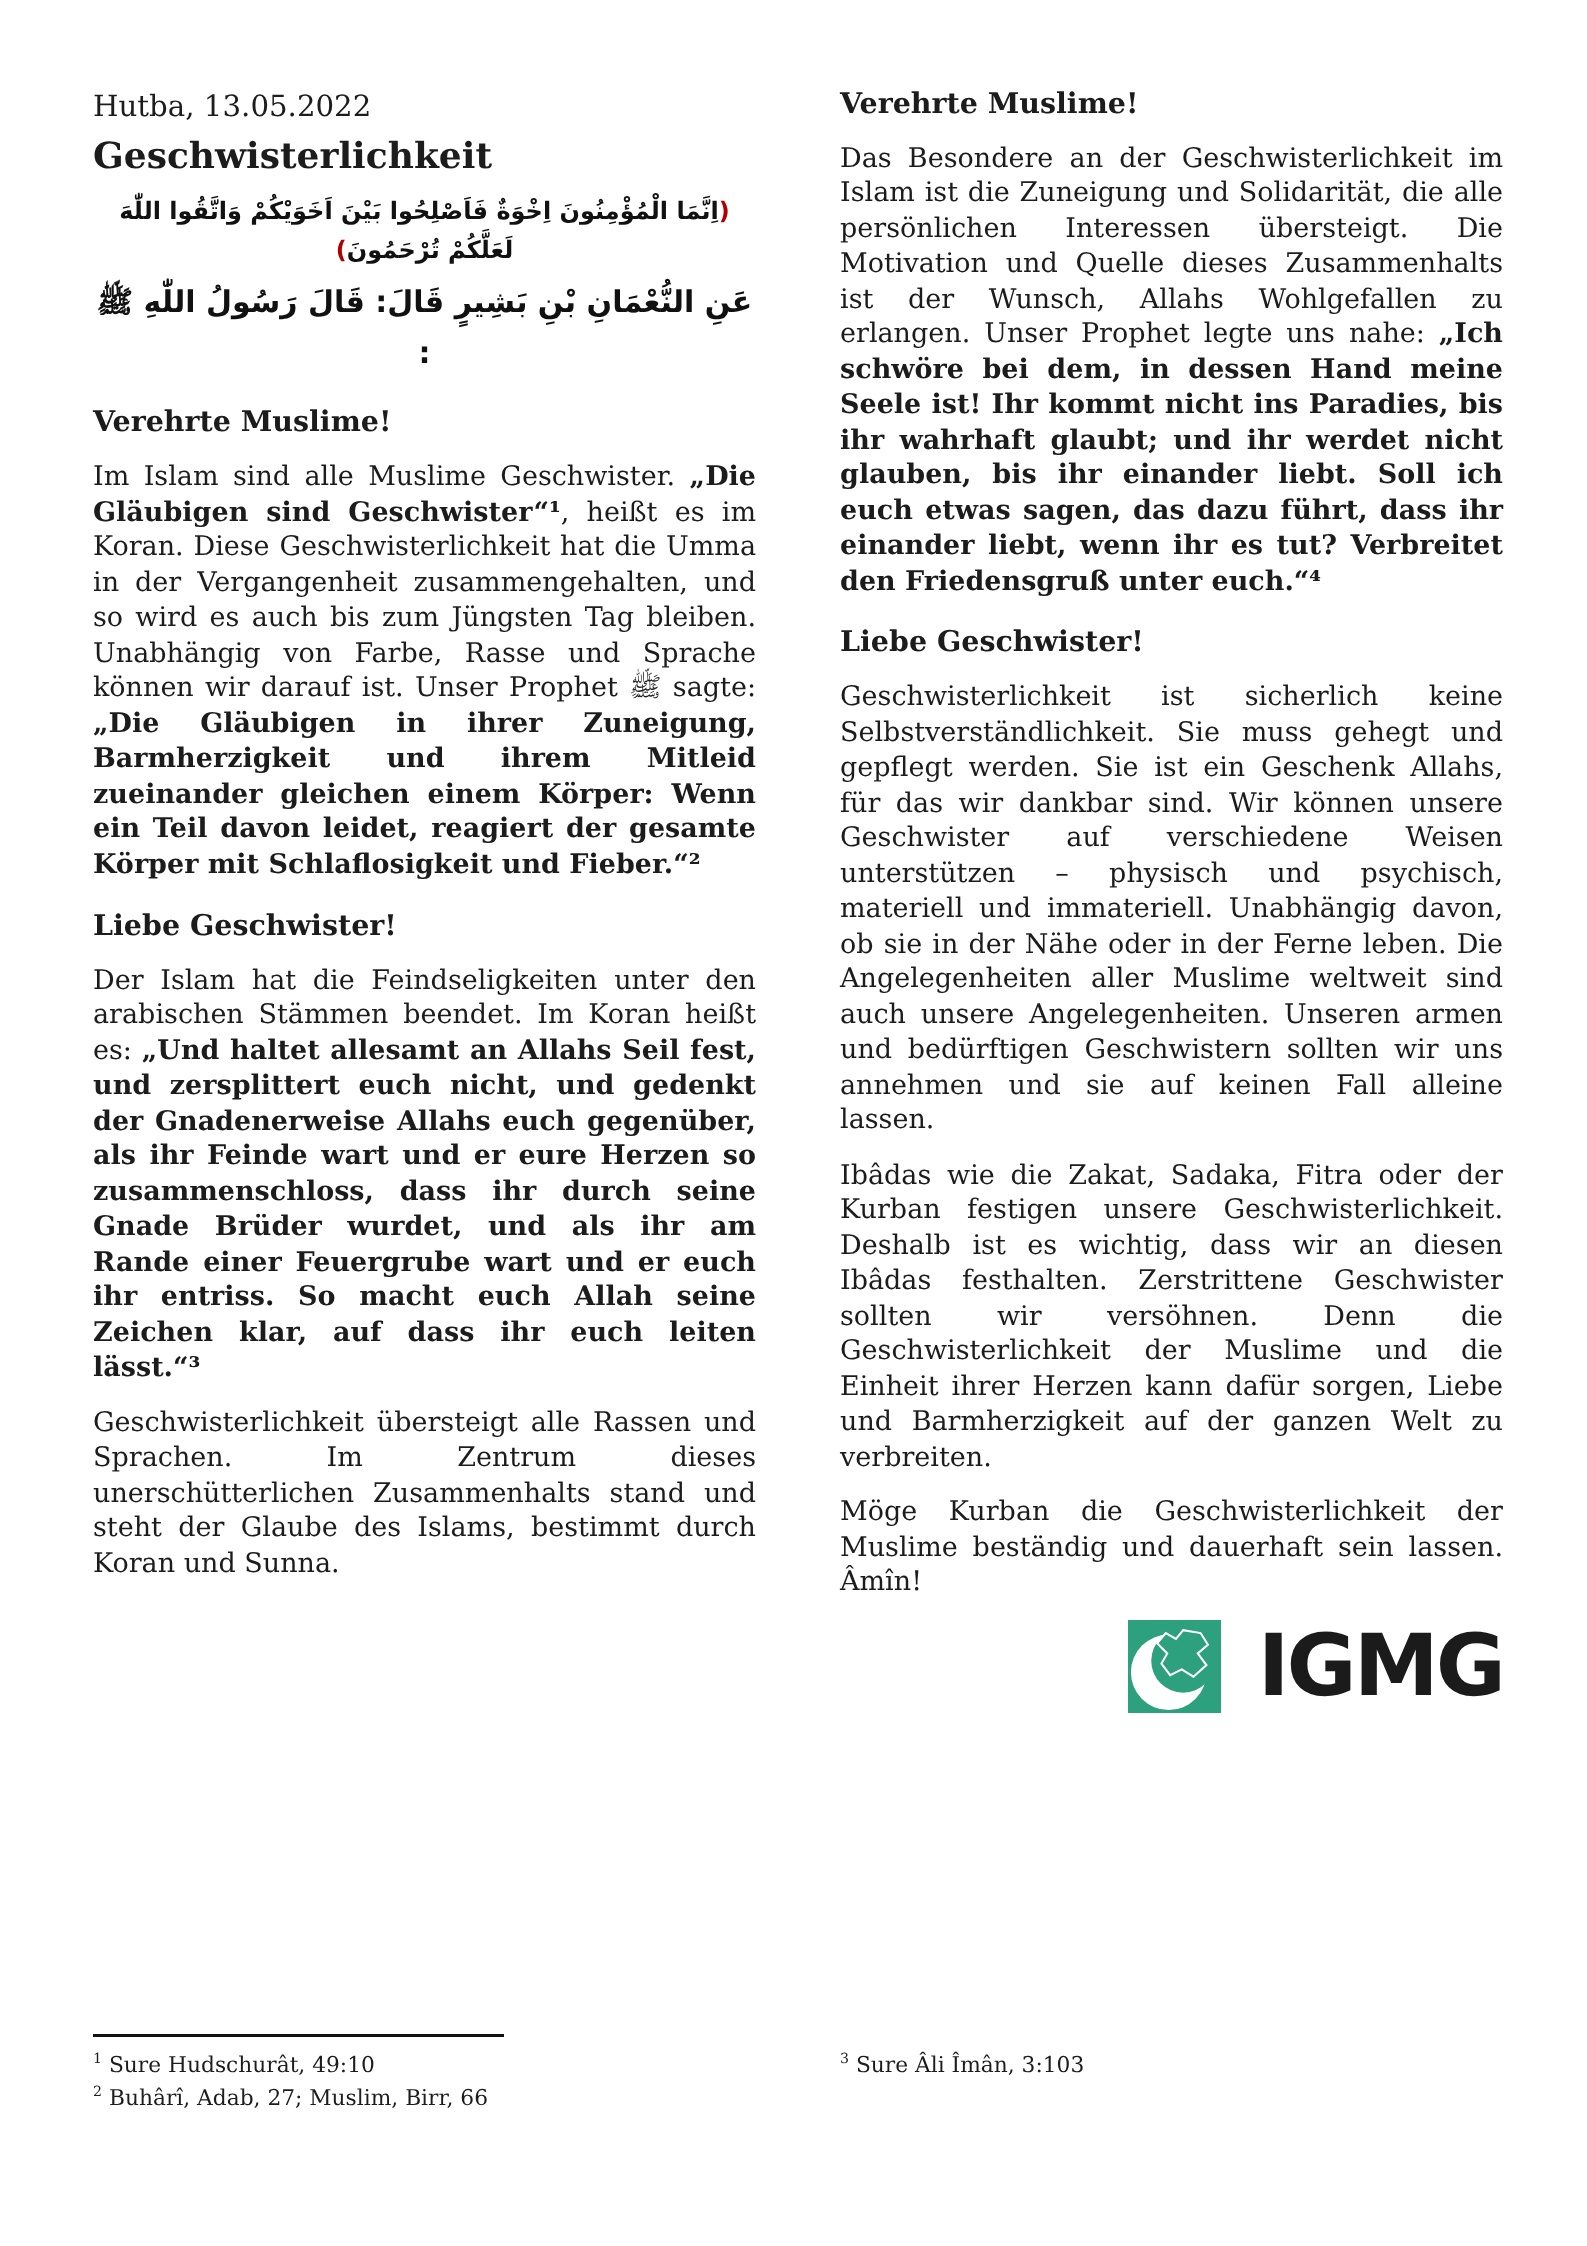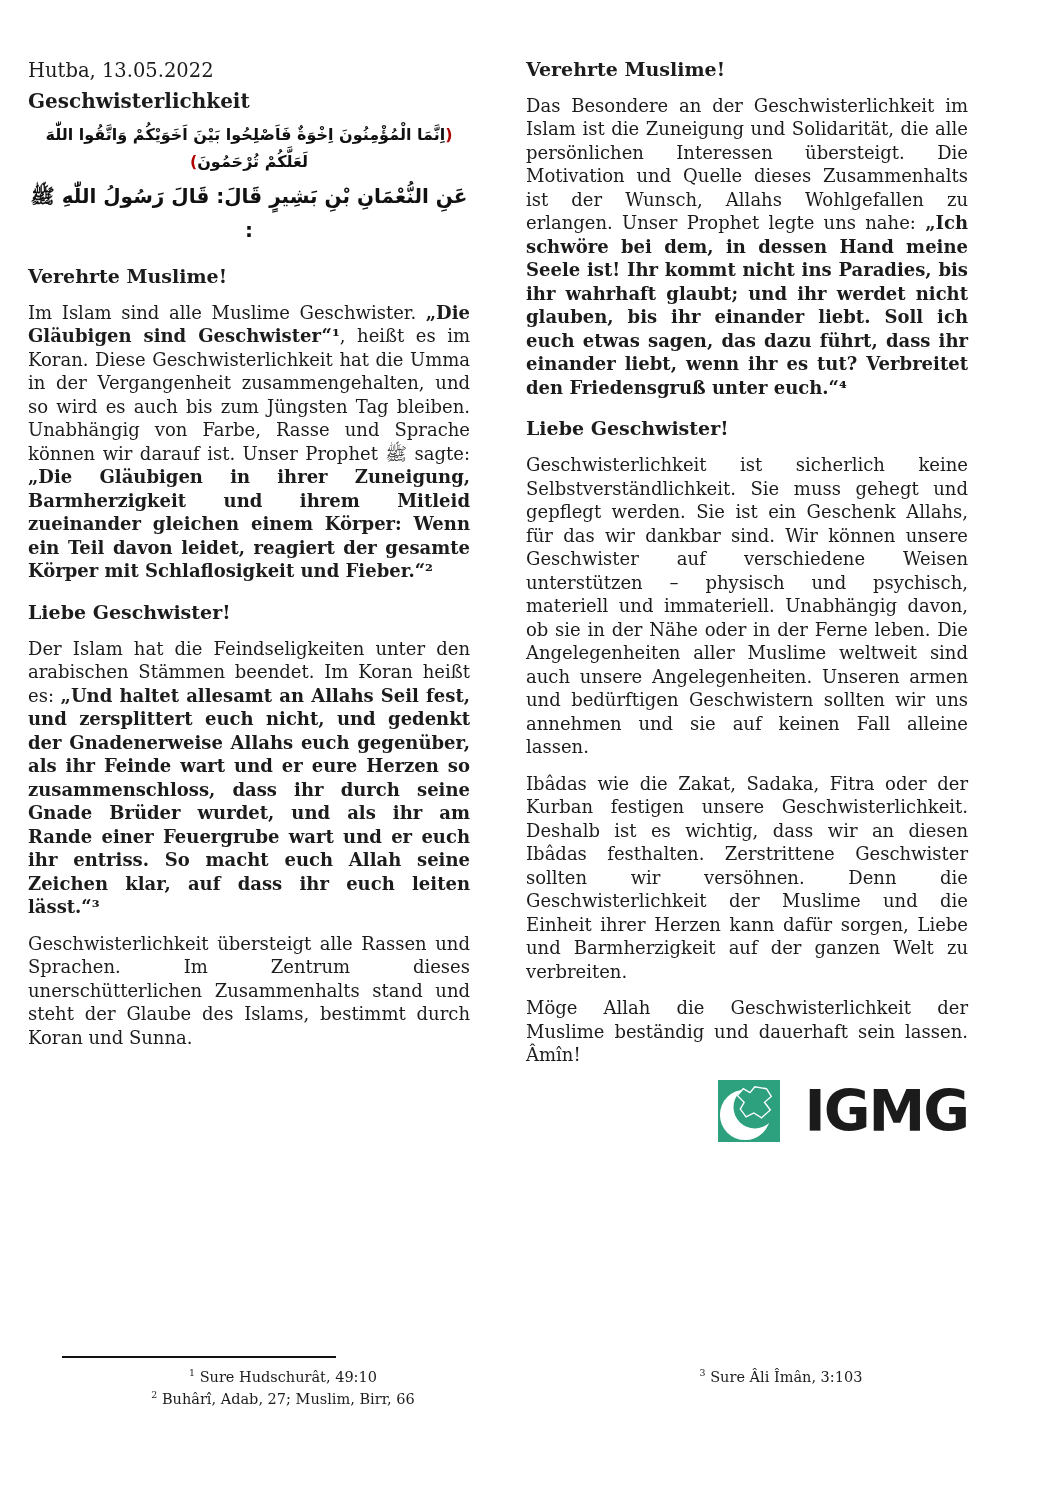--- a/index.html
+++ b/index.html
@@ -17,7 +17,7 @@
   }
   .columns{
     display:flex;gap:56px;
-    padding:58px 56px 0 28px;
+    padding:58px 56px 0 62px;
   }
   .col{width:442px;flex:0 0 442px;}
   .dateline{font-size:19.5px;line-height:1.35;margin-bottom:4px;}

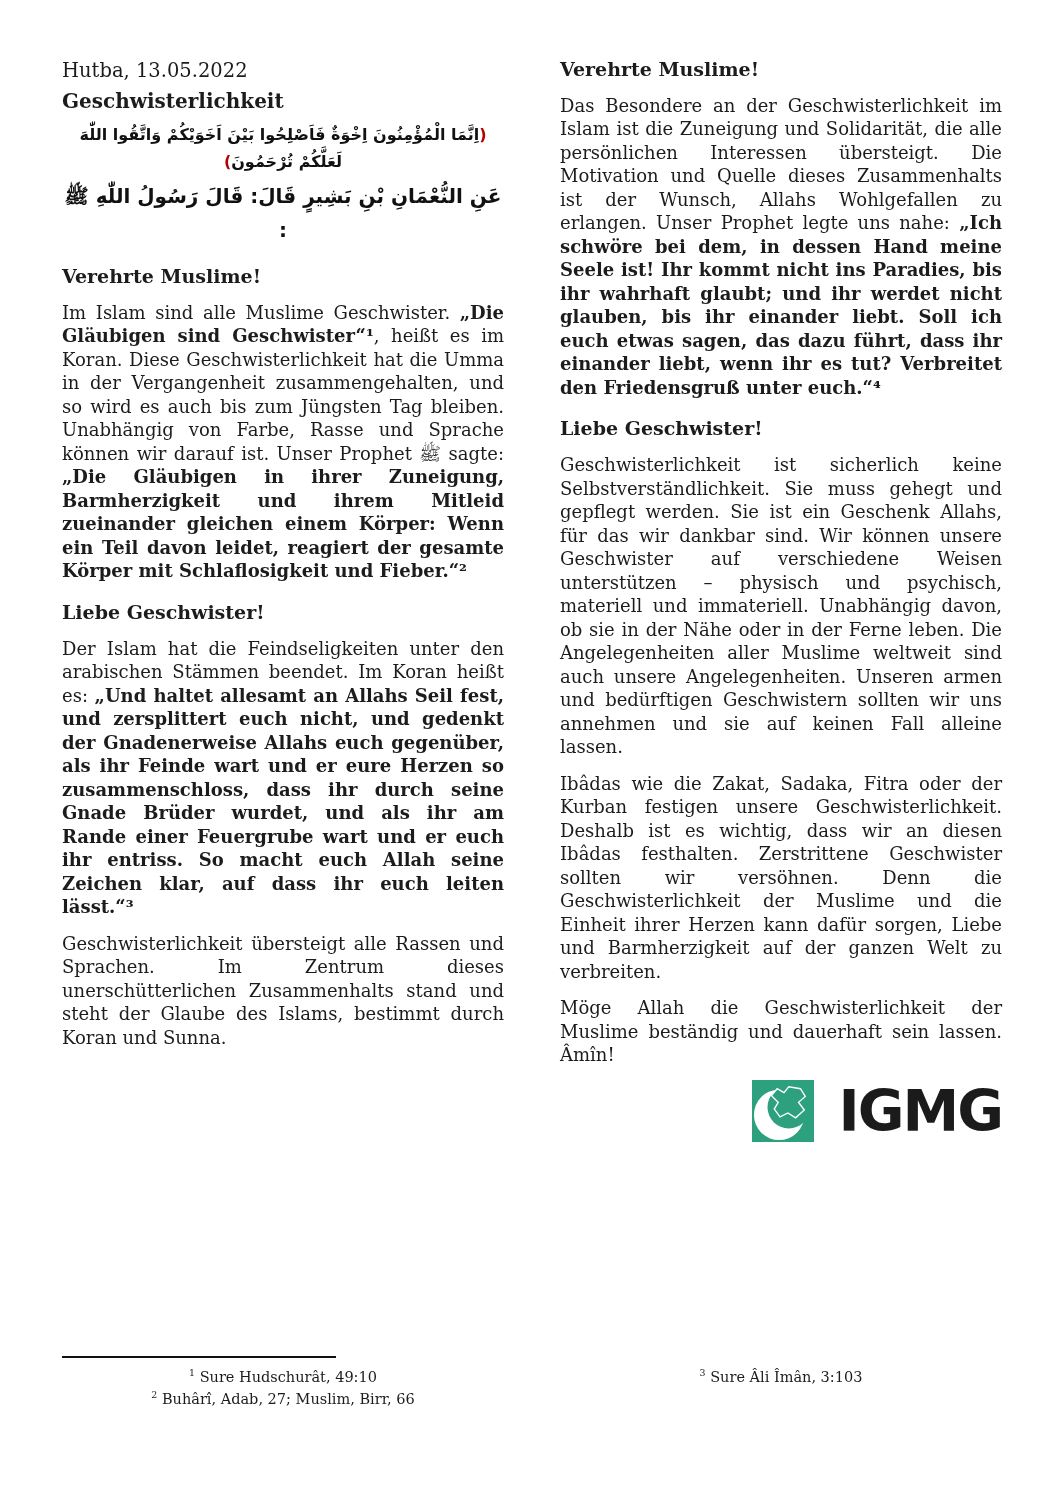--- a/index.html
+++ b/index.html
@@ -21,7 +21,7 @@
   }
   .col{width:442px;flex:0 0 442px;}
   .dateline{font-size:19.5px;line-height:1.35;margin-bottom:4px;}
-  .doc-title{font-size:20px;font-weight:bold;line-height:1.3;margin-bottom:8px;}
+  .doc-title{font-size:24px;font-weight:bold;line-height:1.3;margin-bottom:8px;}
   h2.section-heading{font-size:19px;font-weight:bold;margin:18px 0 12px 0;line-height:1.25;}
   h2.section-heading.first{margin-top:0;}
   p.body{

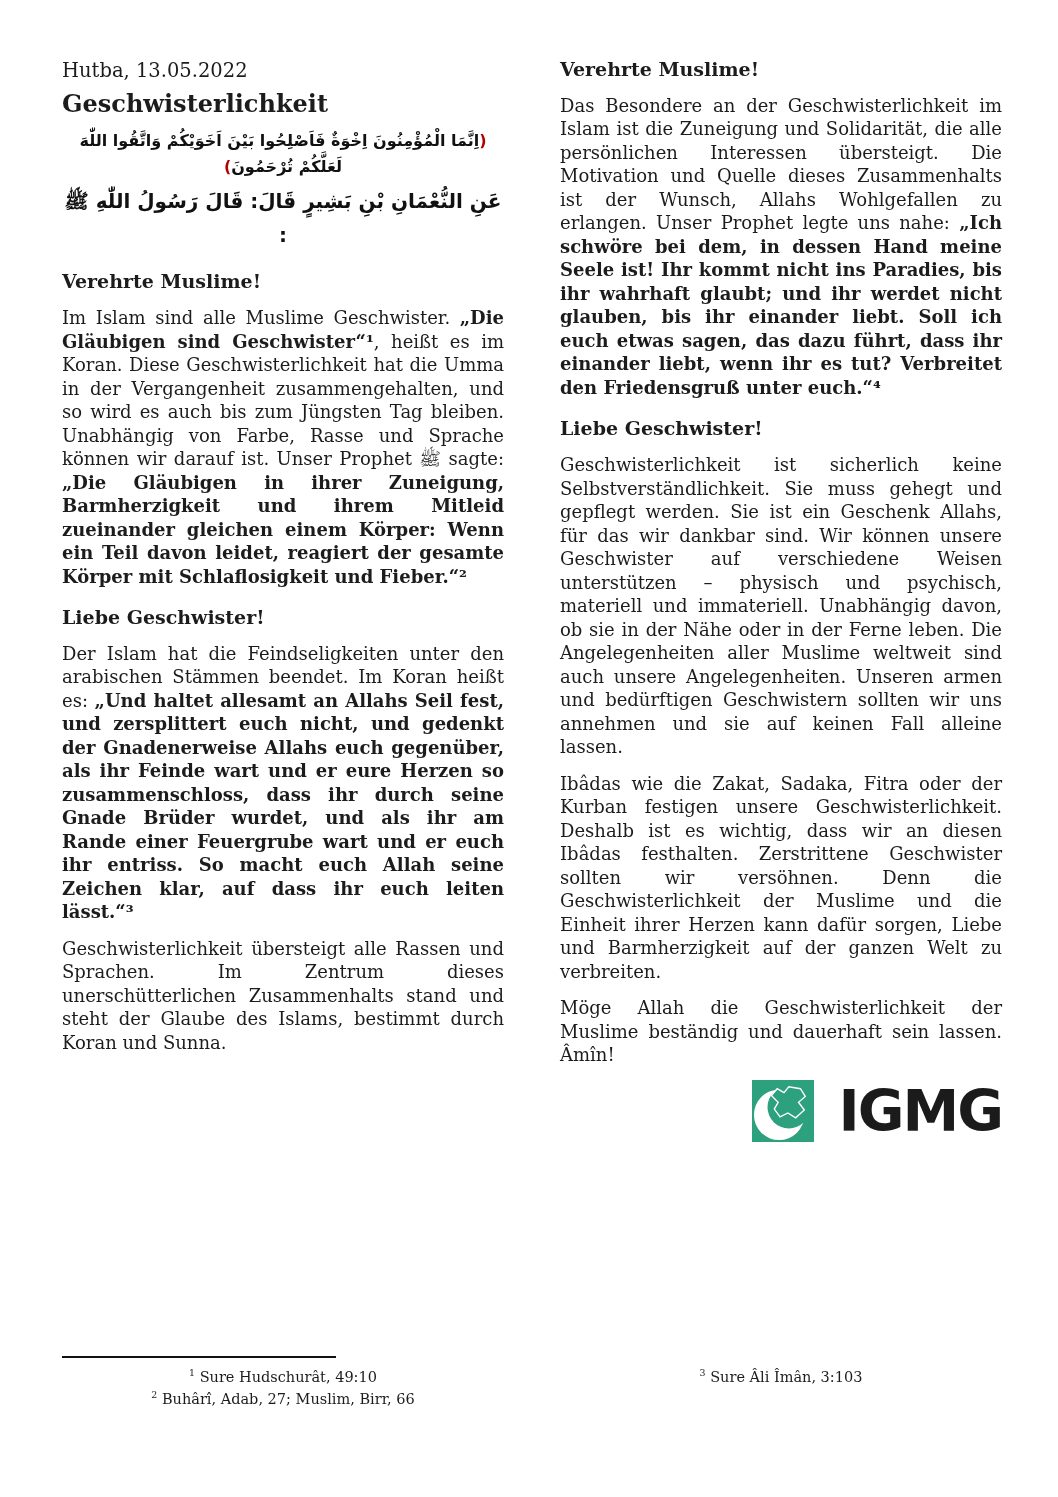--- a/index.html
+++ b/index.html
@@ -84,7 +84,7 @@
       <h2 class="section-heading">Liebe Geschwister!</h2>
       <p class="body"><span>Geschwisterlichkeit ist sicherlich keine Selbstverständlichkeit. Sie muss gehegt und gepflegt werden. Sie ist ein Geschenk Allahs, für das wir dankbar sind. Wir können unsere Geschwister auf verschiedene Weisen unterstützen – physisch und psychisch, materiell und immateriell. Unabhängig davon, ob sie in der Nähe oder in der Ferne leben. Die Angelegenheiten aller Muslime weltweit sind auch unsere Angelegenheiten. Unseren armen und bedürftigen Geschwistern sollten wir uns annehmen und sie auf keinen Fall alleine lassen.</span></p>
       <p class="body"><span>Ibâdas wie die Zakat, Sadaka, Fitra oder der Kurban festigen unsere Geschwisterlichkeit. Deshalb ist es wichtig, dass wir an diesen Ibâdas festhalten. Zerstrittene Geschwister sollten wir versöhnen. Denn die Geschwisterlichkeit der Muslime und die Einheit ihrer Herzen kann dafür sorgen, Liebe und Barmherzigkeit auf der ganzen Welt zu verbreiten.</span></p>
-      <p class="body"><span>Möge Allah die Geschwisterlichkeit der Muslime beständig und dauerhaft sein lassen. Âmîn!</span></p>
+      <p class="body"><span>Möge Kurban die Geschwisterlichkeit der Muslime beständig und dauerhaft sein lassen. Âmîn!</span></p>
 
       <div class="logo-row">
         <div class="logo">

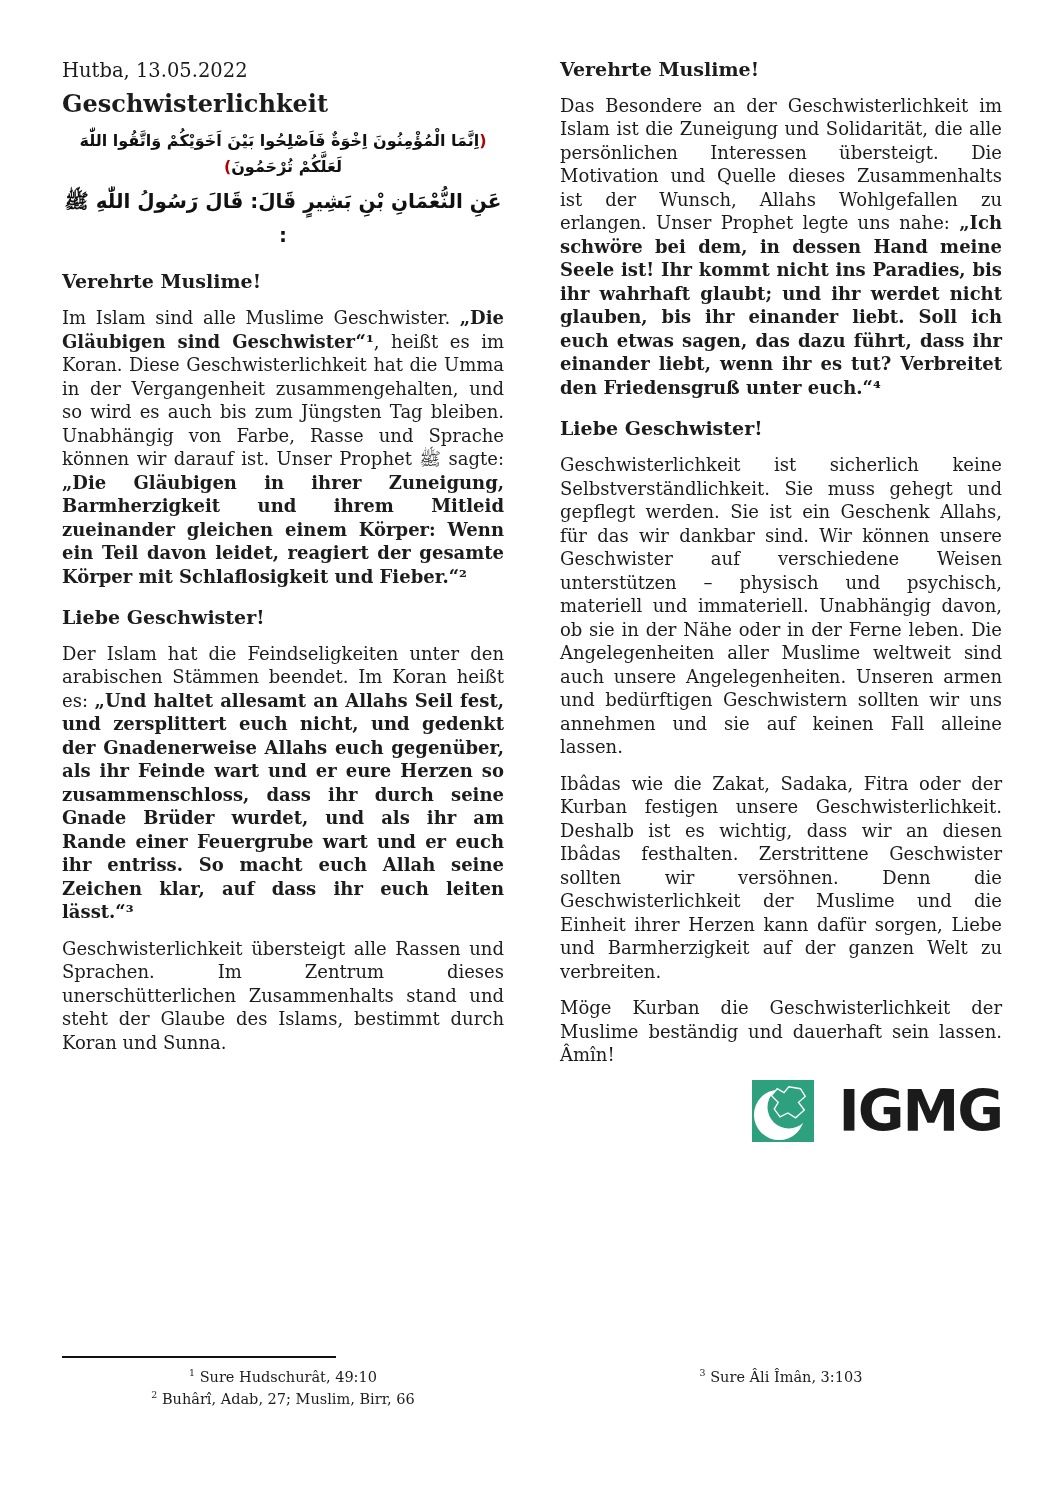--- a/index.html
+++ b/index.html
@@ -49,7 +49,7 @@
   .footnotes{
     position:absolute;left:62px;top:1356px;width:940px;
     display:flex;gap:56px;
-    font-size:14.5px;line-height:1.55;text-align:center;
+    font-size:14.5px;line-height:1.55;
   }
   .fn-col{width:442px;flex:0 0 442px;}
   .fn-rule{width:274px;border-top:2px solid #111;margin-bottom:8px;}

